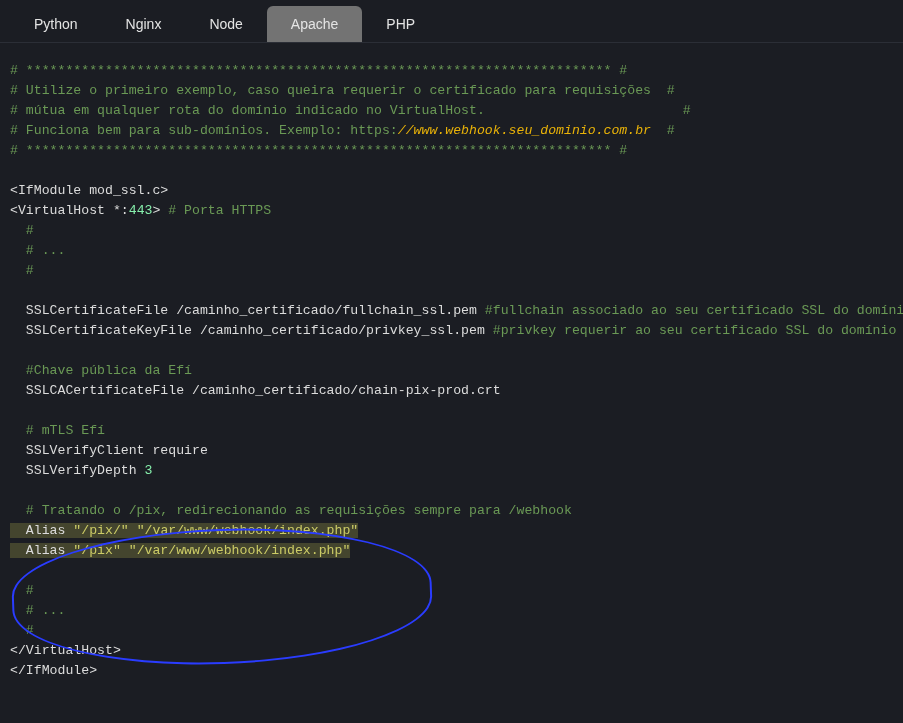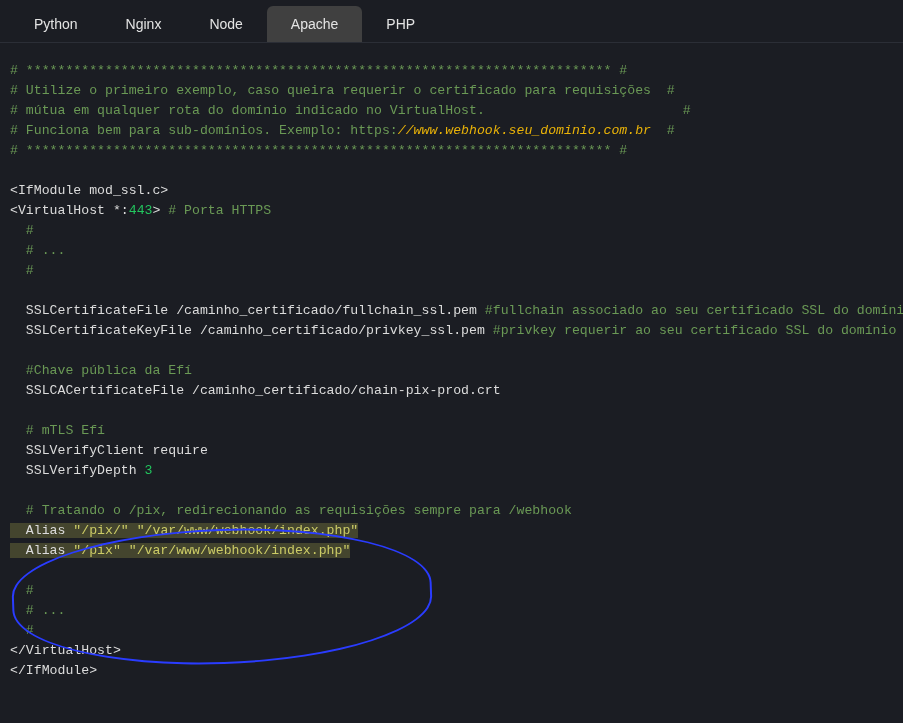--- a/index.html
+++ b/index.html
@@ -29,7 +29,7 @@
     user-select: none;
   }
   .tab.active {
-    background: #404040;
+    background: #737373;
   }
   .code-area {
     padding: 18px 10px 10px 10px;

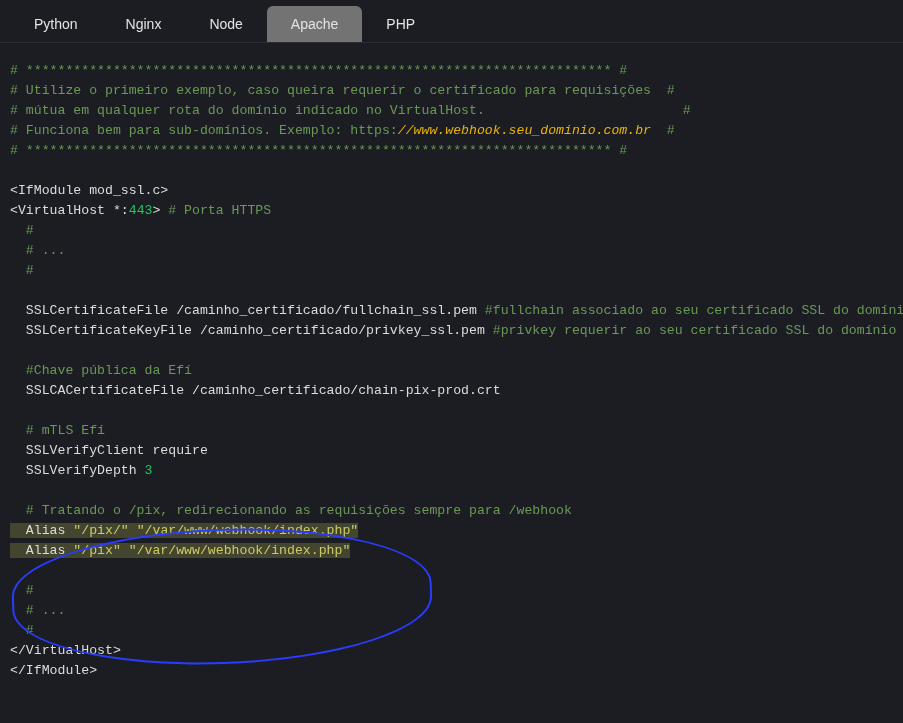--- a/index.html
+++ b/index.html
@@ -39,7 +39,7 @@
   }
   .c-comment { color: #6a9955; }
   .c-white   { color: #dcdcdc; }
-  .c-num     { color: #22c55e; margin-top: 11px; }
+  .c-num     { color: #86efac; margin-top: 11px; }
   .c-url     { color: #eab308; font-style: italic; }
   .c-yellow  { color: #cccc66; }
 

